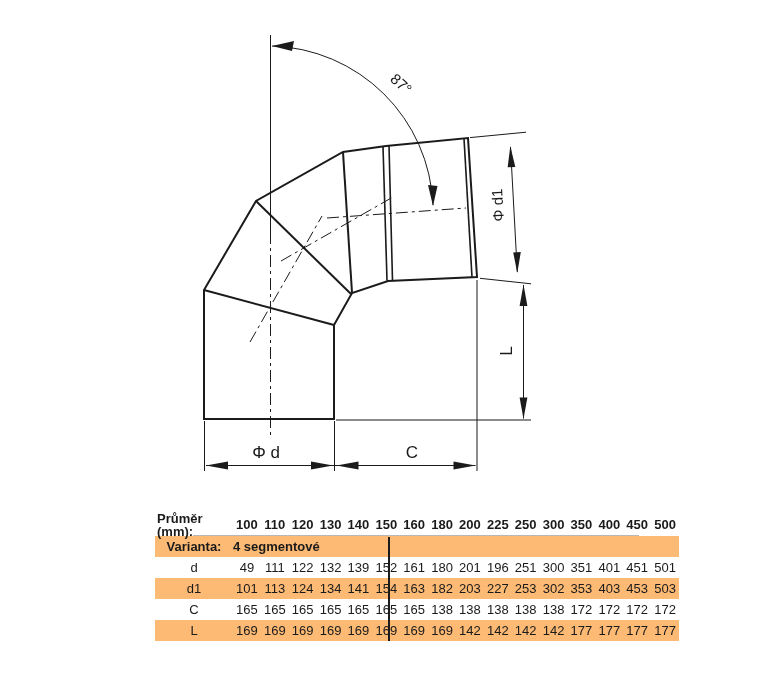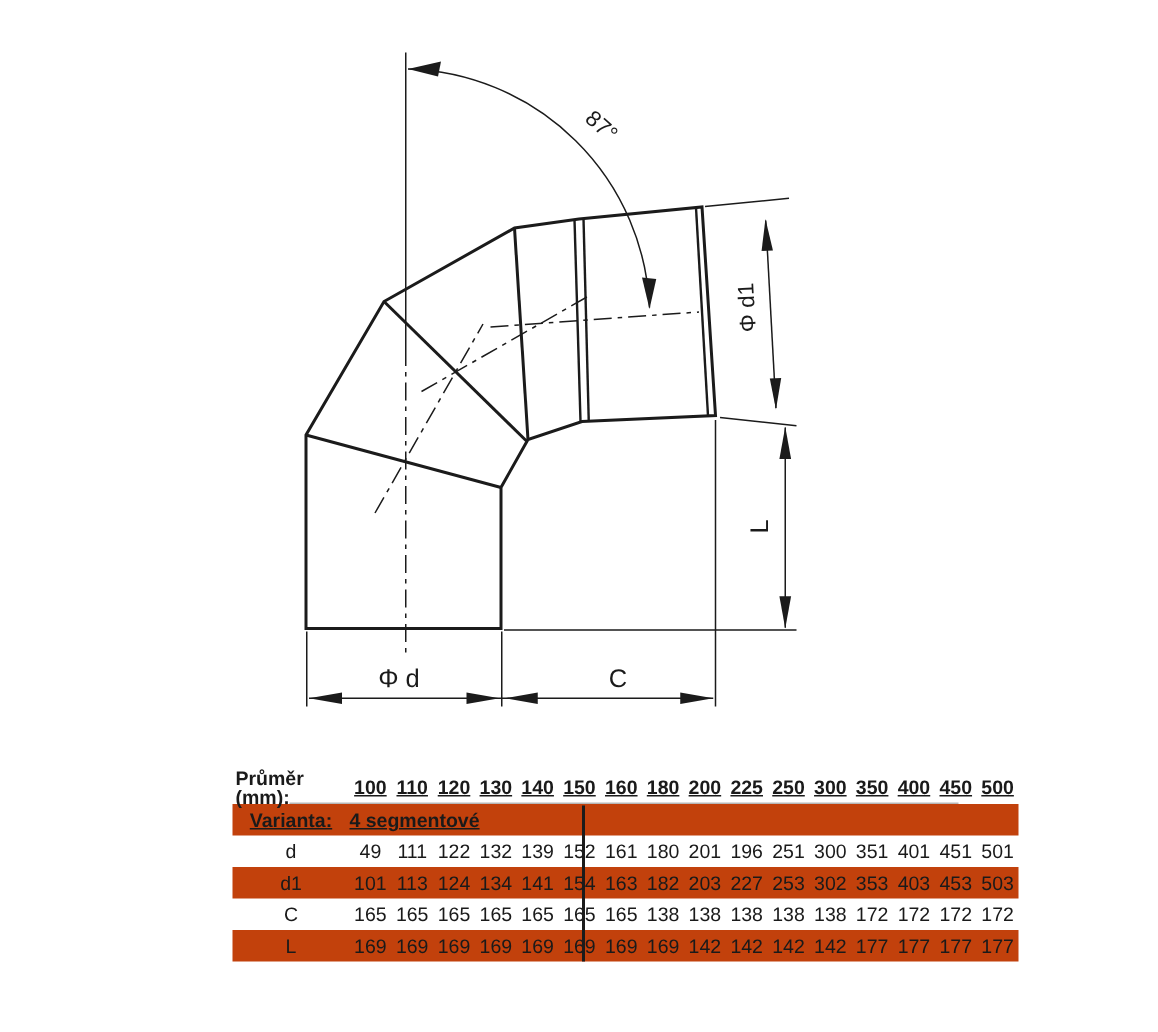--- a/index.html
+++ b/index.html
@@ -15,7 +15,7 @@
   .trow.gray{background:#c2410c;}
   .lbl{width:78px;box-sizing:border-box;text-align:center;flex:none;}
   .hdr-lbl{text-align:left;padding-left:2px;font-weight:bold;}
-  .bold{font-weight:bold;text-decoration:underline;}
+  .bold{font-weight:bold;}
   .row-lbl{font-weight:normal;}
   .val{flex:1 1 0;text-align:center;}
   .group{flex:1 1 0;text-align:left;}

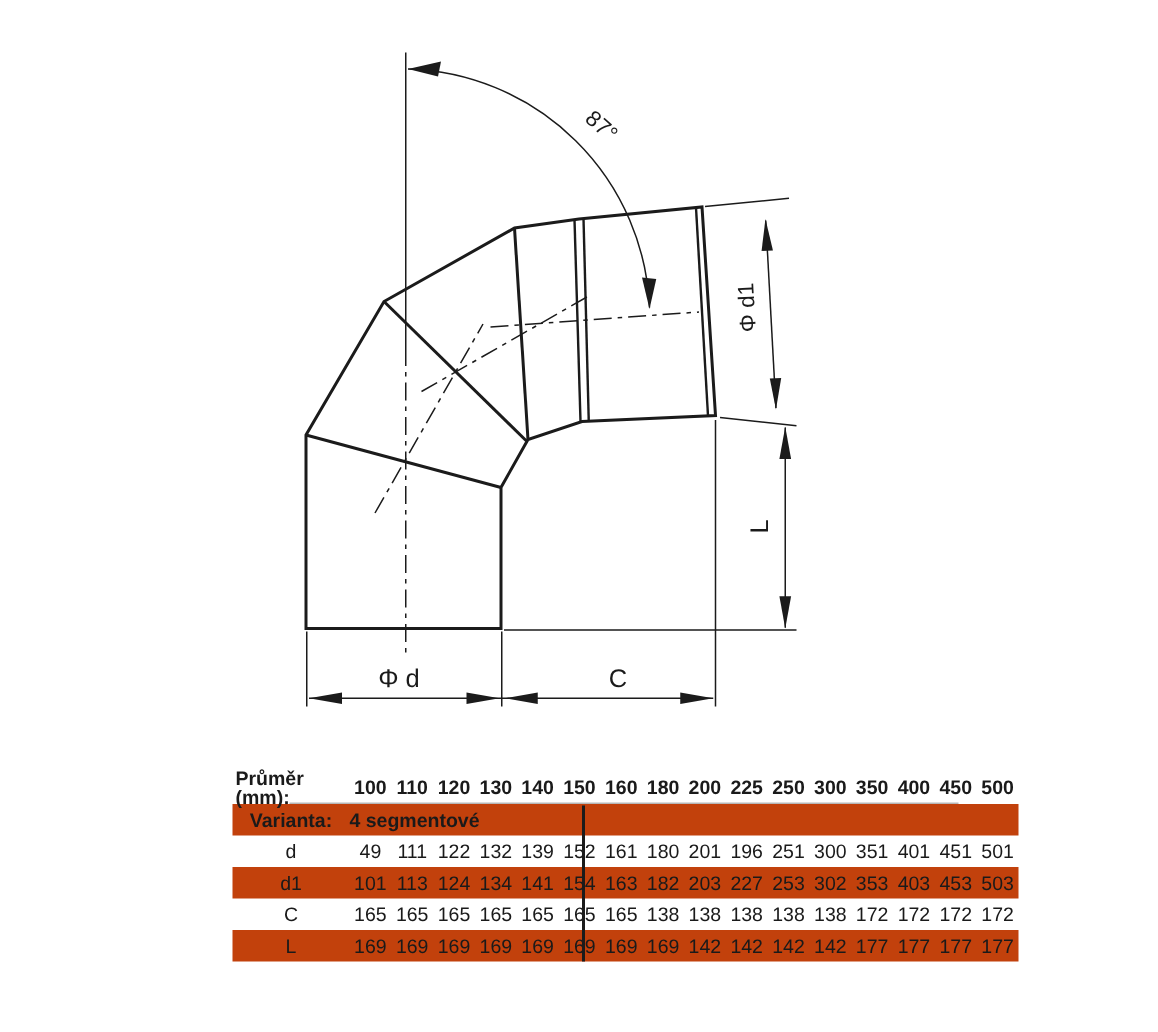--- a/index.html
+++ b/index.html
@@ -12,7 +12,7 @@
   #spec-table{position:absolute;left:115px;top:513px;width:524px;font-size:13px;line-height:1;margin-left:40px;}
   .trow{display:flex;height:21px;align-items:center;}
   .trow.thead{height:23px;}
-  .trow.gray{background:#c2410c;}
+  .trow.gray{background:#fdba74;}
   .lbl{width:78px;box-sizing:border-box;text-align:center;flex:none;}
   .hdr-lbl{text-align:left;padding-left:2px;font-weight:bold;}
   .bold{font-weight:bold;}

